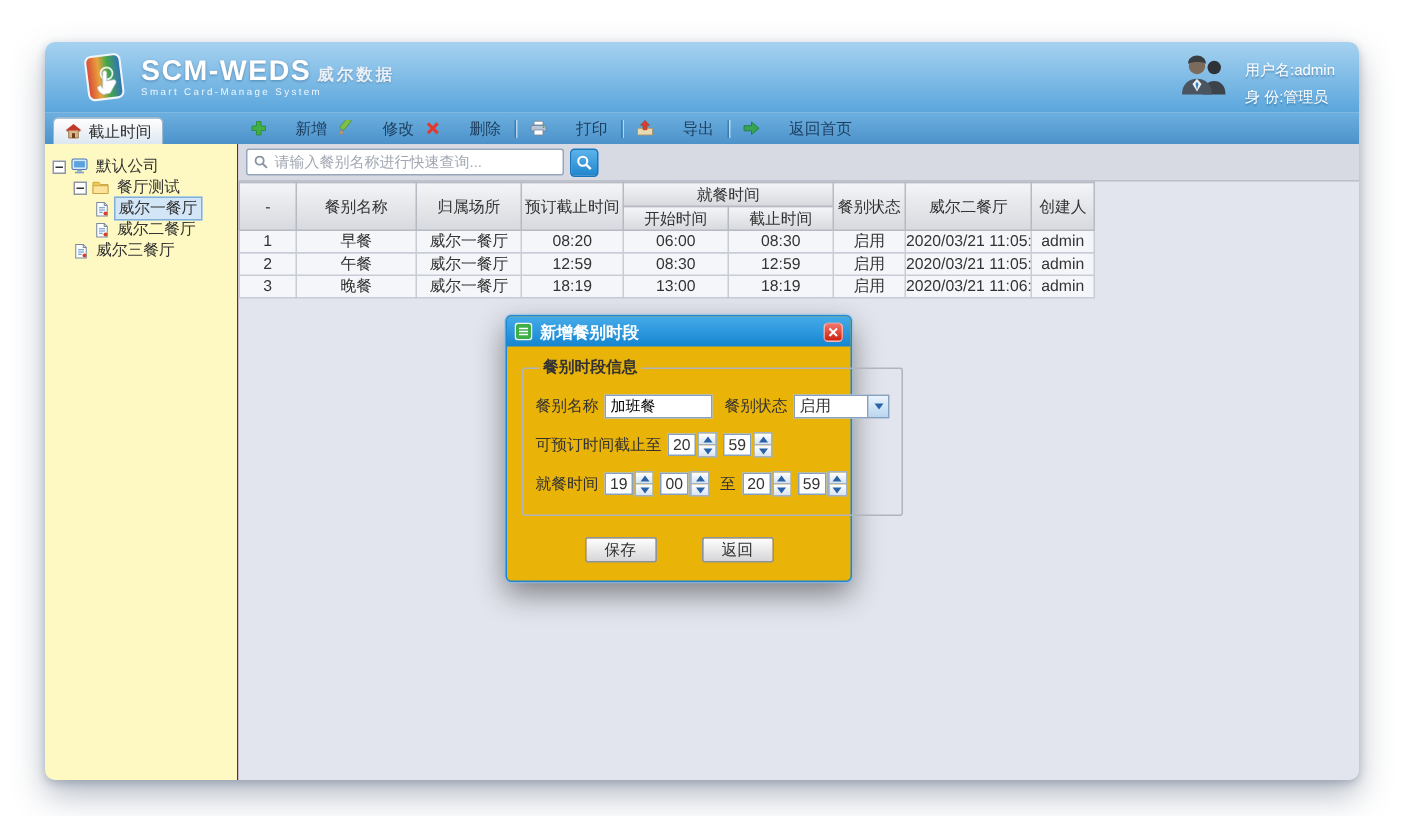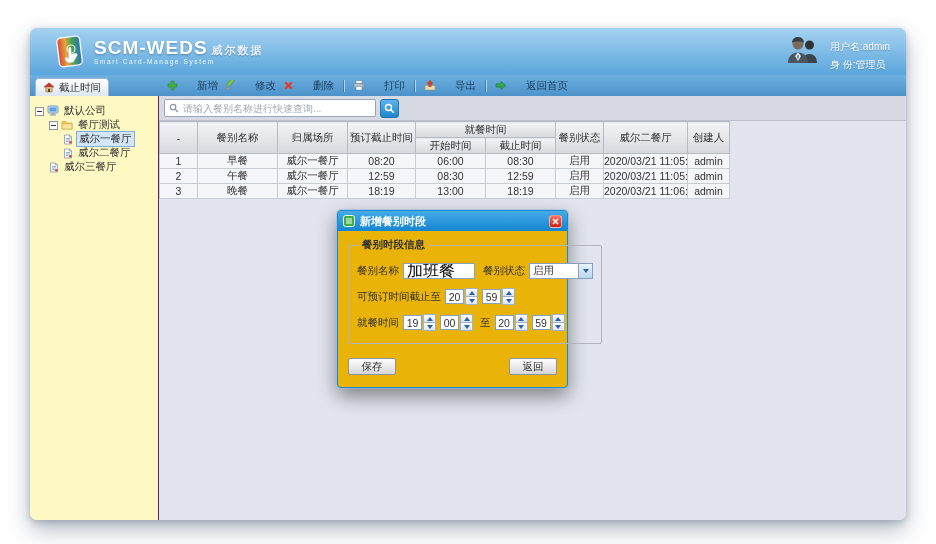--- a/index.html
+++ b/index.html
@@ -63,7 +63,7 @@
   fieldset { border:1px solid #b0b4bd; border-radius:2px; padding:2px 8px 12px; }
   legend { font-size:10.5px; font-weight:bold; color:#333; padding:0 3px; margin-left:2px; }
   .frow { display:flex; align-items:center; gap:4px; margin-top:9px; font-size:10.5px; color:#333; white-space:nowrap; }
-  .txt { width:72px; height:16px; border:1px solid #86a0bd; font-size:16px; padding:0 3px; font-family:"Liberation Sans",sans-serif; }
+  .txt { width:72px; height:16px; border:1px solid #86a0bd; font-size:10px; padding:0 3px; font-family:"Liberation Sans",sans-serif; }
   .combo { width:64px; height:16px; border:1px solid #86a0bd; background:#fff; display:flex; align-items:center; padding-left:3px; cursor:pointer; }
   .combo-btn { margin-left:auto; width:14px; height:100%; background:linear-gradient(#eaf4fd,#b9d6ef); border-left:1px solid #86a0bd;
                display:flex; align-items:center; justify-content:center; }

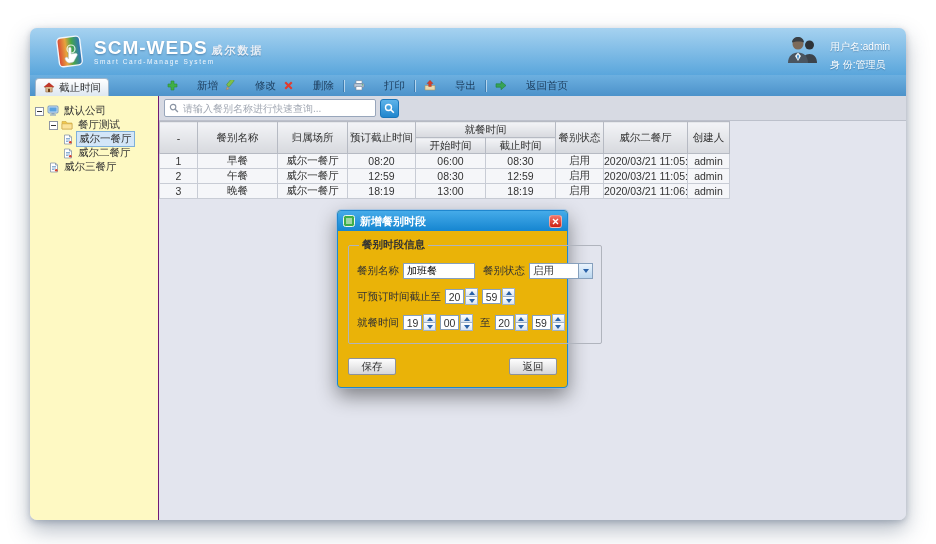--- a/index.html
+++ b/index.html
@@ -75,7 +75,7 @@
   .spin-arrows { width:13px; height:17px; display:flex; flex-direction:column; margin-left:1px; }
   .spin-arrows .sa { flex:1; background:linear-gradient(#ffffff,#d9e4f1); border:1px solid #9fb2c8; display:flex; align-items:center; justify-content:center; cursor:pointer; }
   .spin-arrows .sa + .sa { border-top:none; }
-  .dialog-buttons { display:flex; justify-content:space-between; gap:30px; margin:14px 0 2px; }
+  .dialog-buttons { display:flex; justify-content:center; gap:30px; margin:14px 0 2px; }
   .btn { width:48px; height:17px; background:linear-gradient(#fefefe,#d6d6d8); border:1px solid #8d929b; border-radius:2px;
          font-size:10.5px; color:#333; cursor:pointer; font-family:"Liberation Sans",sans-serif; }
 </style>

